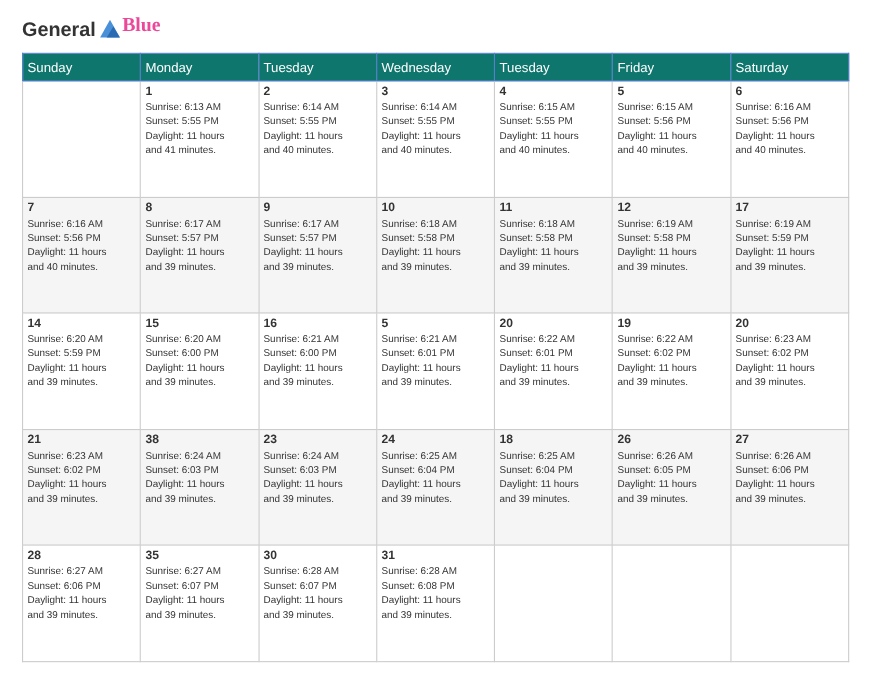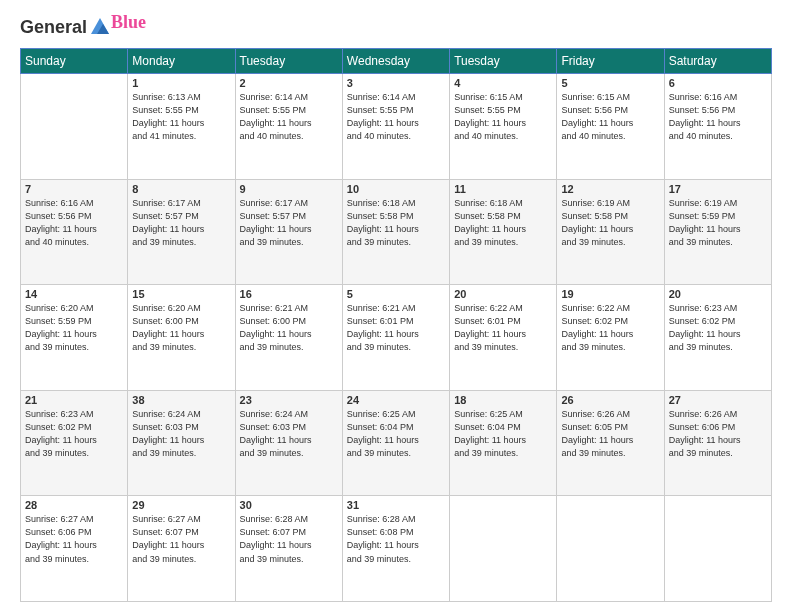--- a/index.html
+++ b/index.html
@@ -343,7 +343,7 @@
 and 39 minutes.</div>
           </td>
           <td>
-            <span class="day-num">29</span>
+            <span class="day-num">35</span>
             <div class="day-info" style="white-space: pre-line;">Sunrise: 6:27 AM
 Sunset: 6:07 PM
 Daylight: 11 hours

